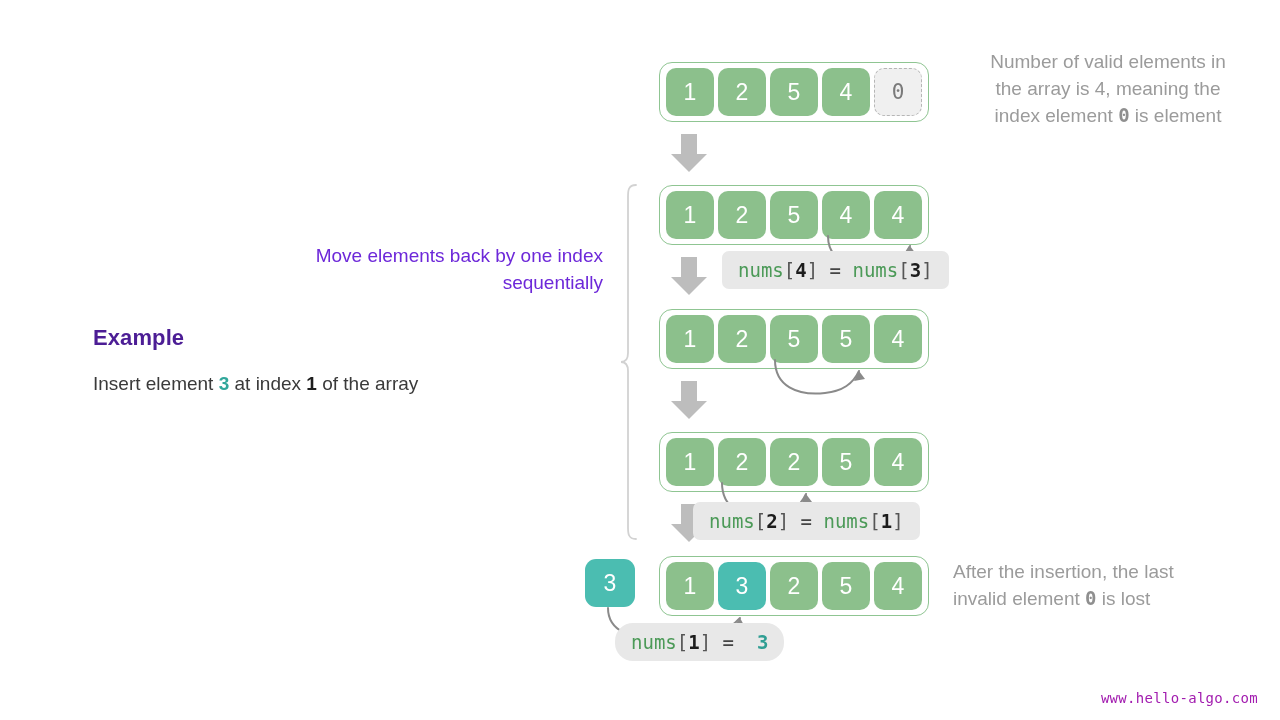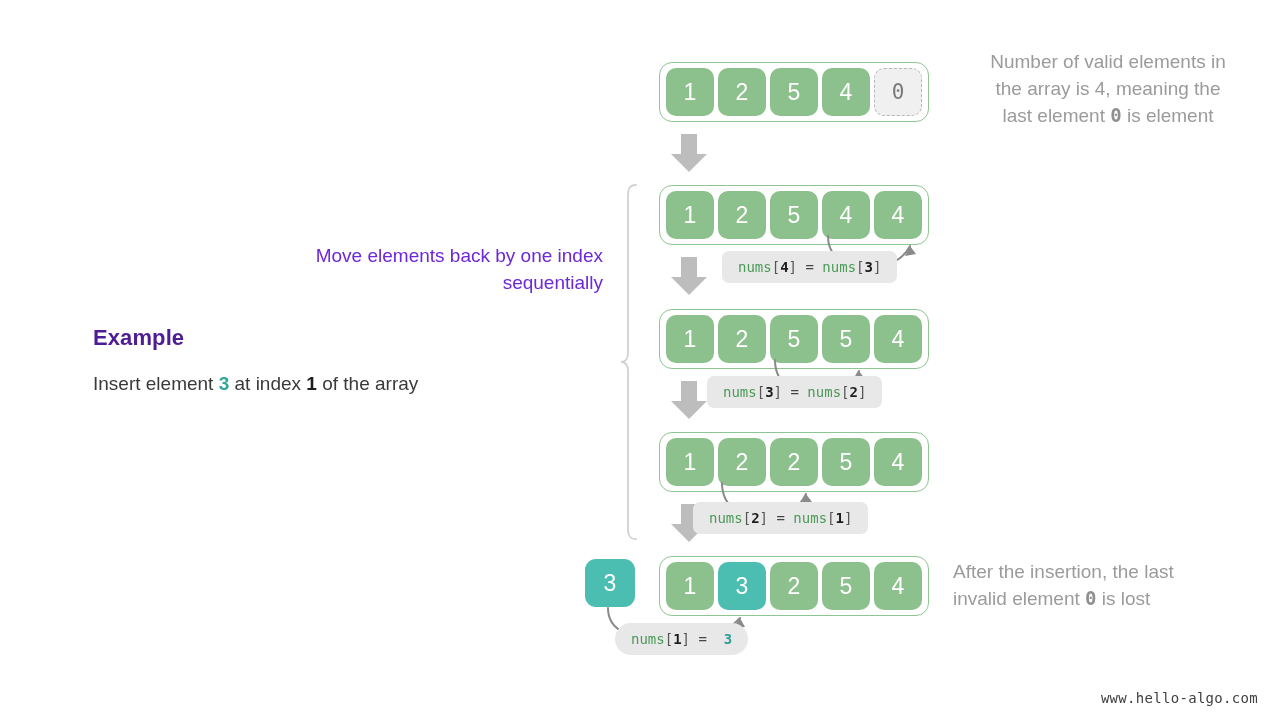--- a/index.html
+++ b/index.html
@@ -192,7 +192,7 @@
   <div class="note" style="left:953px; top:48px; width:310px;text-align:center;">
     <span>Number of valid elements in</span><br>
     <span>the array is 4, meaning the</span><br>
-    <span>last element </span><span class="mono0">0</span><span> is element</span>
+    <span>index element </span><span class="mono0">0</span><span> is element</span>
   </div>
 
   <svg class="downarrow" style="left:668px; top:132px;" width="42" height="42" viewBox="0 0 42 42">

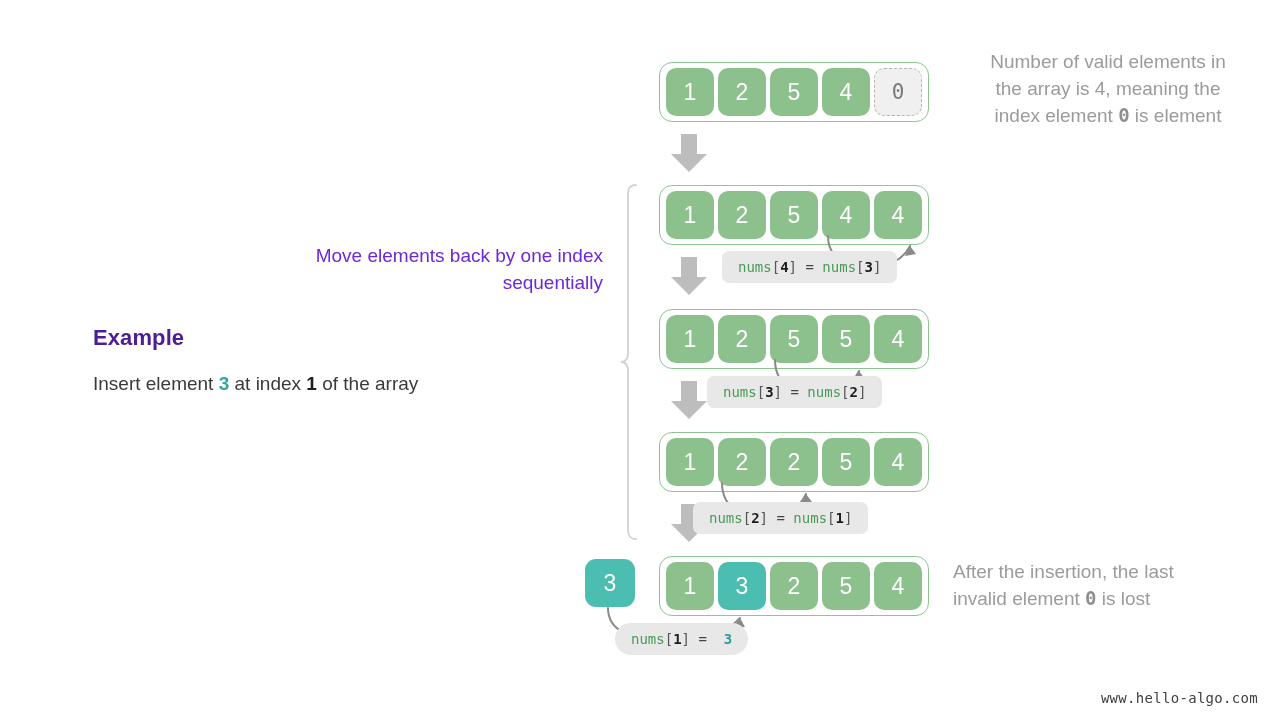--- a/index.html
+++ b/index.html
@@ -129,7 +129,7 @@
     border-radius: 7px;
     padding: 8px 16px;
     font-family: "DejaVu Sans Mono", monospace;
-    font-size: 14px;
+    font-size: 19px;
     letter-spacing: 0px;
     color: #333333;
     white-space: nowrap;

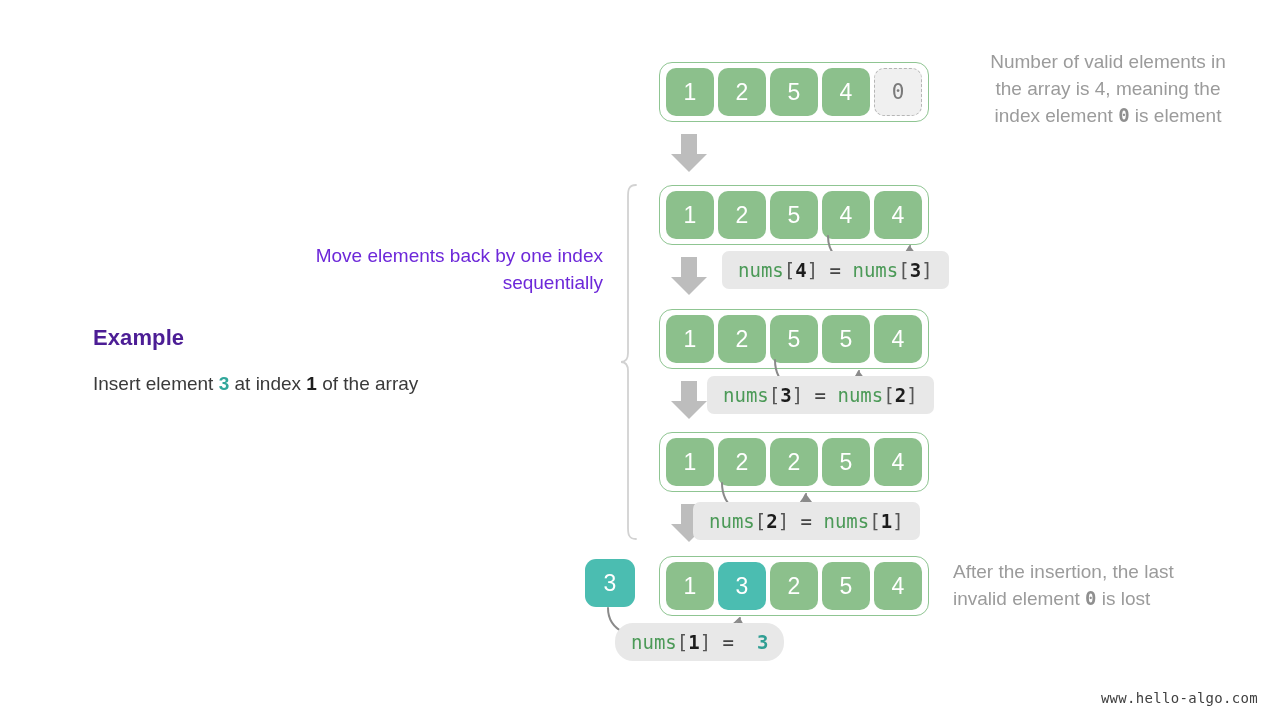--- a/index.html
+++ b/index.html
@@ -237,9 +237,6 @@
     <path d="M13 2 H29 V22 H39 L21 40 L3 22 H13 Z" fill="#bdbdbd"></path>
   </svg>
 
-  <div class="code" style="left:707px; top:376px;">
-    <span class="id">nums</span><span class="brk">[</span><span class="num">3</span><span class="brk">]</span>&nbsp;<span class="eq">=</span>&nbsp;<span class="id">nums</span><span class="brk">[</span><span class="num">2</span><span class="brk">]</span>
-  </div>
 
   <div class="arr" style="left:659px; top:432px;">
     <div class="cell">1</div>

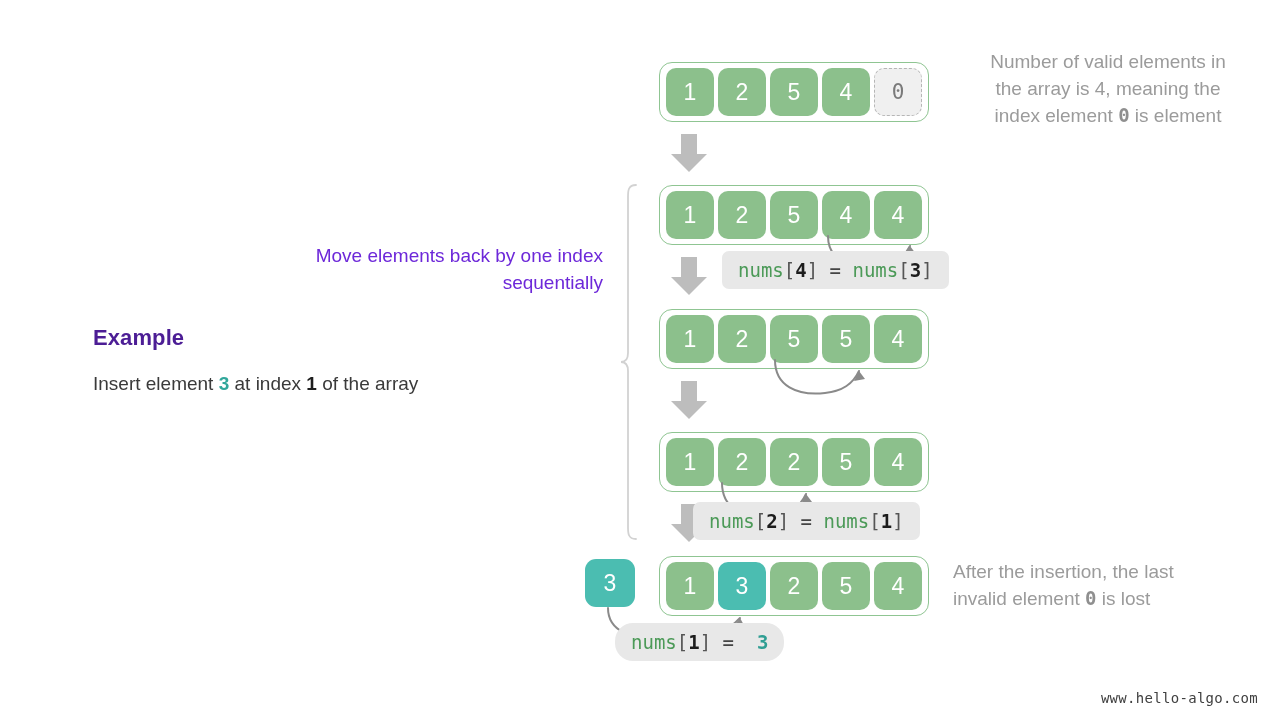--- a/index.html
+++ b/index.html
@@ -161,7 +161,7 @@
     bottom: 14px;
     font-family: "DejaVu Sans Mono", monospace;
     font-size: 14px;
-    color: #404040;
+    color: #a21caf;
     letter-spacing: .3px;
   }
 </style>

